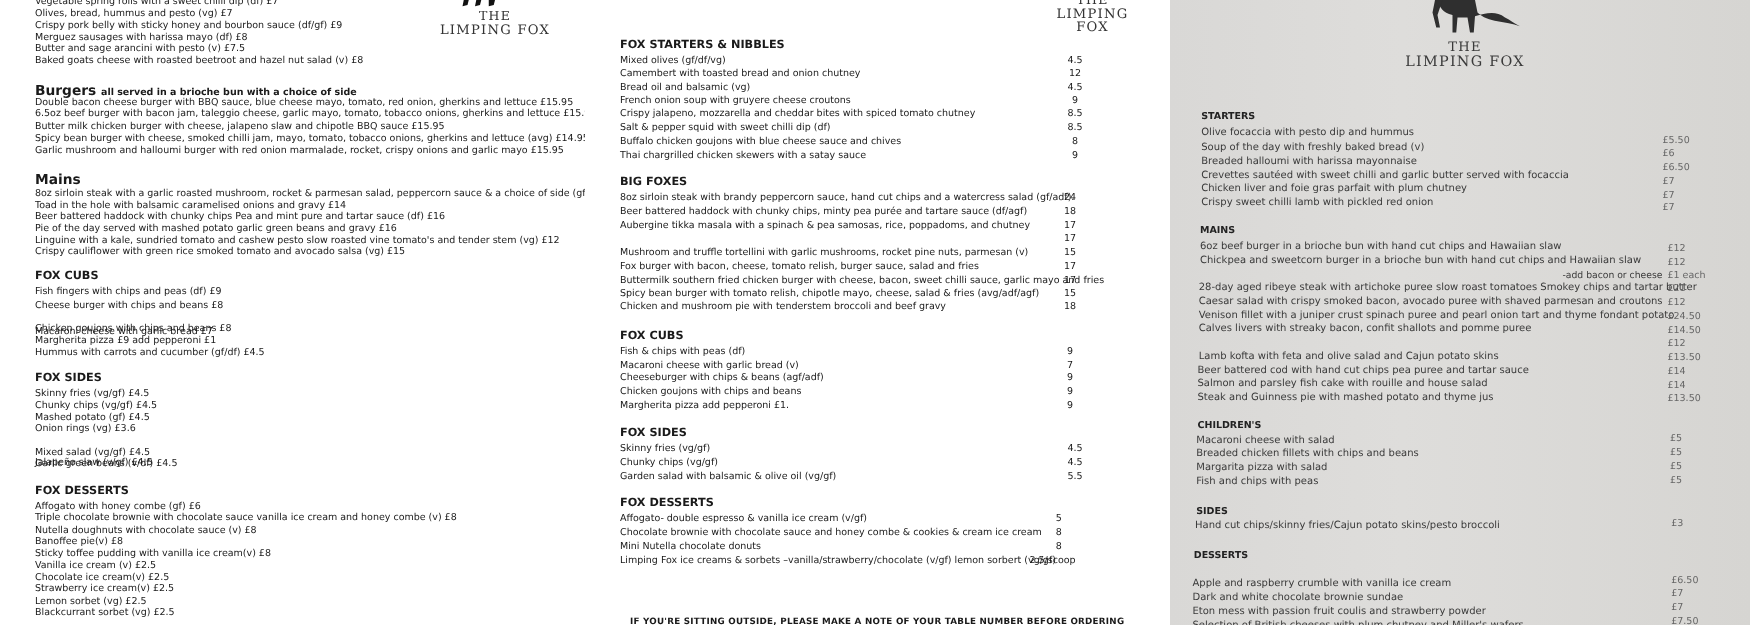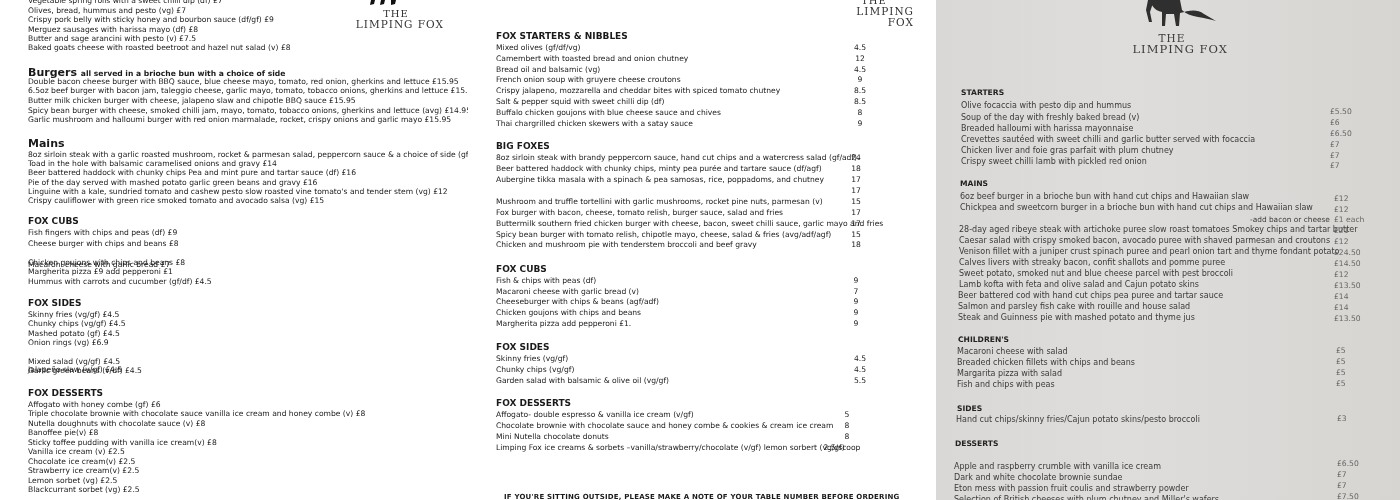--- a/index.html
+++ b/index.html
@@ -17,7 +17,7 @@
   .logo { position: absolute; text-align: center; font-family: "DejaVu Serif", "Liberation Serif", serif;
           color: #333; letter-spacing: 1px; line-height: 11px; }
   .logo .the { font-size: 10px; }
-  .logo .name { font-size: 10.5px; text-align: right; }
+  .logo .name { font-size: 10.5px; }
   .fox-feet { position: absolute; }
 
   .line { position: absolute; white-space: nowrap; font-size: 7.6px; line-height: 10.6px; }

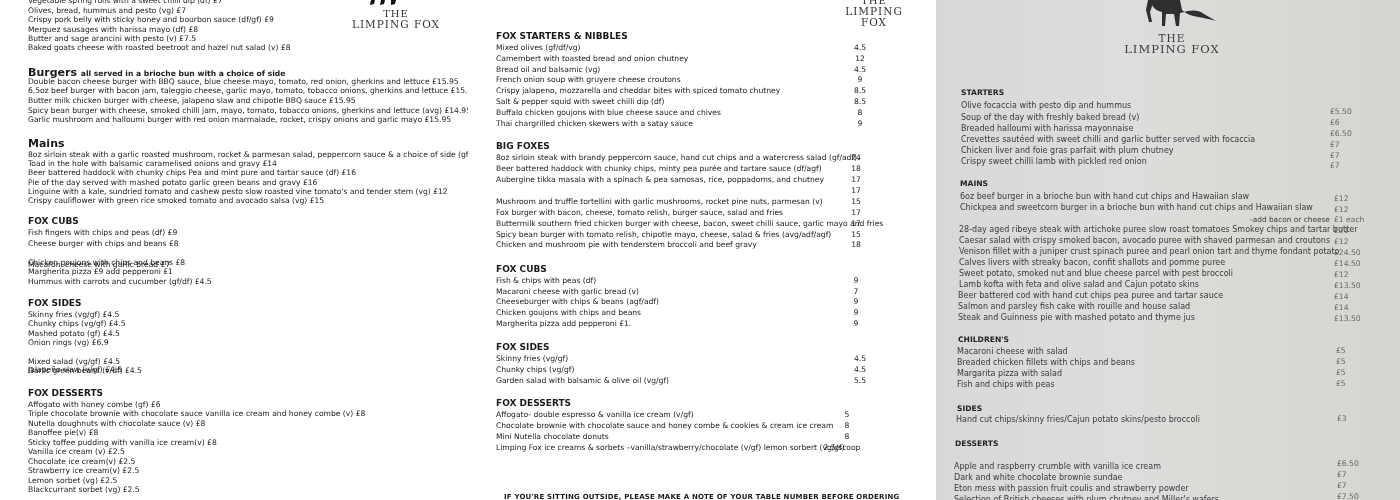--- a/index.html
+++ b/index.html
@@ -215,7 +215,6 @@
     <div class="price" style="left:398px;top:248px">£24.50</div>
   <div class="line" style="left:23px;top:257px">Calves livers with streaky bacon, confit shallots and pomme puree</div>
     <div class="price" style="left:398px;top:259px">£14.50</div>
-  <div class="line" style="left:23px;top:268px">Sweet potato, smoked nut and blue cheese parcel with pest broccoli</div>
     <div class="price" style="left:398px;top:270px">£12</div>
   <div class="line" style="left:23px;top:279px">Lamb kofta with feta and olive salad and Cajun potato skins</div>
     <div class="price" style="left:398px;top:281px">£13.50</div>

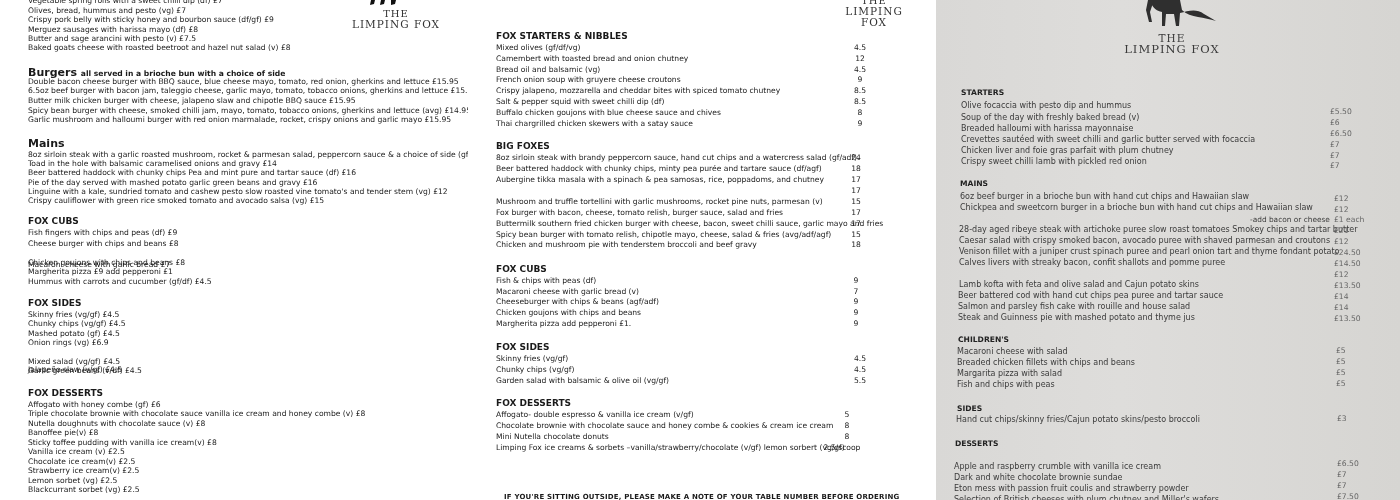--- a/index.html
+++ b/index.html
@@ -82,7 +82,7 @@
   <div class="line" style="left:28px;top:310px">Skinny fries (vg/gf)  £4.5</div>
   <div class="line" style="left:28px;top:319px">Chunky chips (vg/gf)  £4.5</div>
   <div class="line" style="left:28px;top:329px">Mashed potato (gf)  £4.5</div>
-  <div class="line" style="left:28px;top:338px">Onion rings (vg)  £6.9</div>
+  <div class="line" style="left:28px;top:338px">Onion rings (vg)  £3.6</div>
   <div class="line" style="left:28px;top:365px">Jalapeño slaw (v/gf)  £4.5</div>
   <div class="line" style="left:28px;top:357px">Mixed salad (vg/gf)  £4.5</div>
   <div class="line" style="left:28px;top:366px">Garlic green beans (v/df)  £4.5</div>

